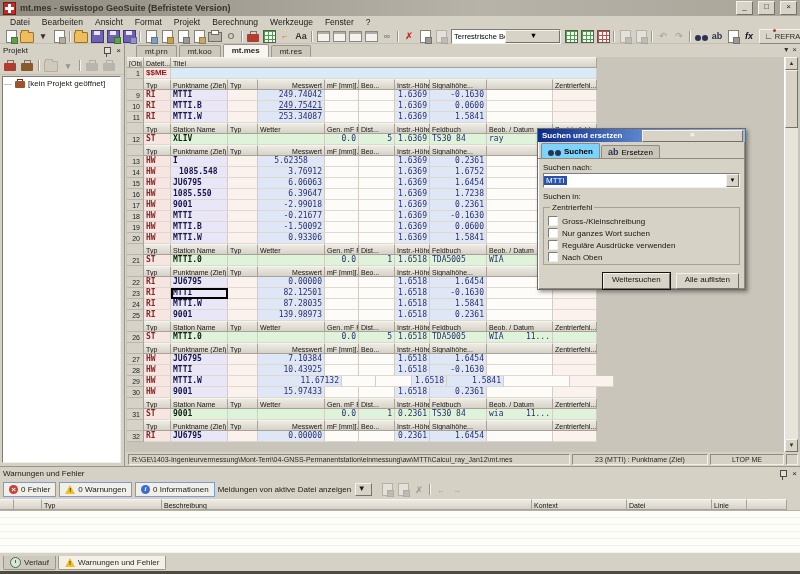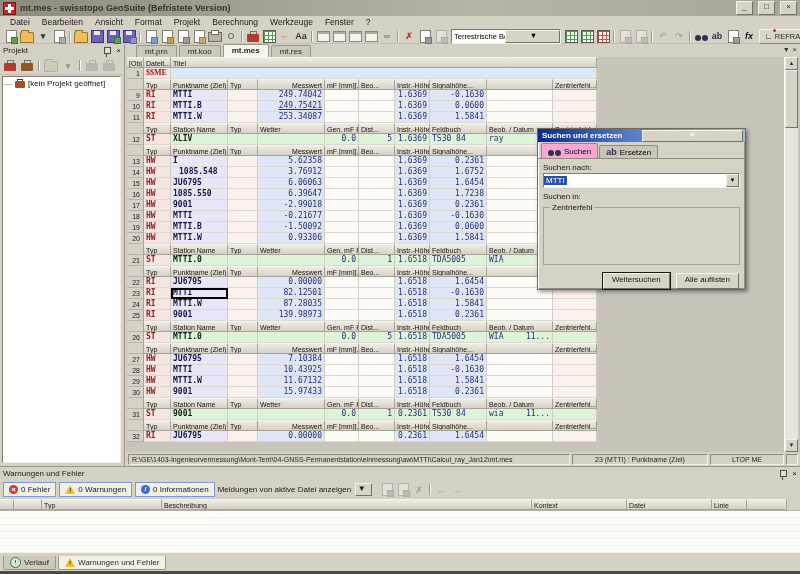--- a/index.html
+++ b/index.html
@@ -90,7 +90,7 @@
   .typv{color:#8c2424;font-family:"DejaVu Sans Mono",monospace;font-weight:bold}
   .bg-pink{background:#f6e5e0}.bg-lav{background:#e9e7f7}.bg-blue{background:#dfe7f6}
   .bg-wh{background:#fdfcf8}.bg-grn{background:#def3da}.bg-cyan{background:#d8ebf7}.bg-pnk2{background:#fbf2ee}
-  .filecell{color:#8c1a1a;font-weight:bold;font-family:Liberation Serif, serif}
+  .filecell{color:#8c1a1a;font-weight:bold;font-family:Liberation Sans, sans-serif}
   .sel{outline:2px solid #000;outline-offset:-2px}
   .split{display:flex;justify-content:space-between}
   

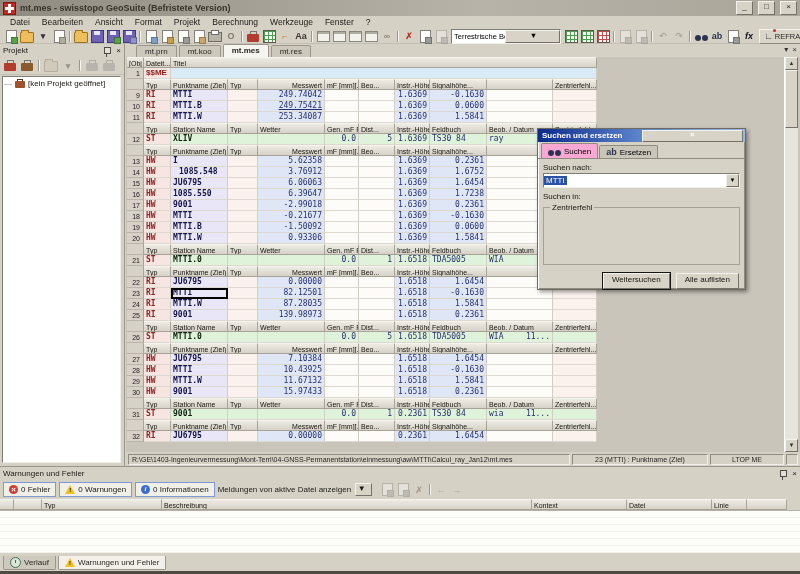--- a/index.html
+++ b/index.html
@@ -136,7 +136,7 @@
   .dlg-tabs{display:flex;align-items:flex-end;height:16px;padding-left:3px;border-bottom:1px solid #8f8b80}
   .dtab{display:flex;align-items:center;gap:3px;height:12px;padding:0 6px;font-size:8px;background:#c9c5b9;
     border:1px solid #8f8b80;border-bottom:none;border-radius:2px 2px 0 0;margin-right:1px}
-  .dtab.active{background:#f9a8d4;height:14px;font-weight:normal;position:relative;z-index:2}
+  .dtab.active{background:#7dd3fc;height:14px;font-weight:bold;position:relative;z-index:2}
   .dlg-label{font-size:8px;color:#17150f;margin:4px 0 1px 5px}
   .dlg-combo{height:13px;margin:0 5px;background:#fff;border:1px solid;border-color:#7f7c73 #f2f0ea #f2f0ea #7f7c73;
     display:flex;align-items:center}

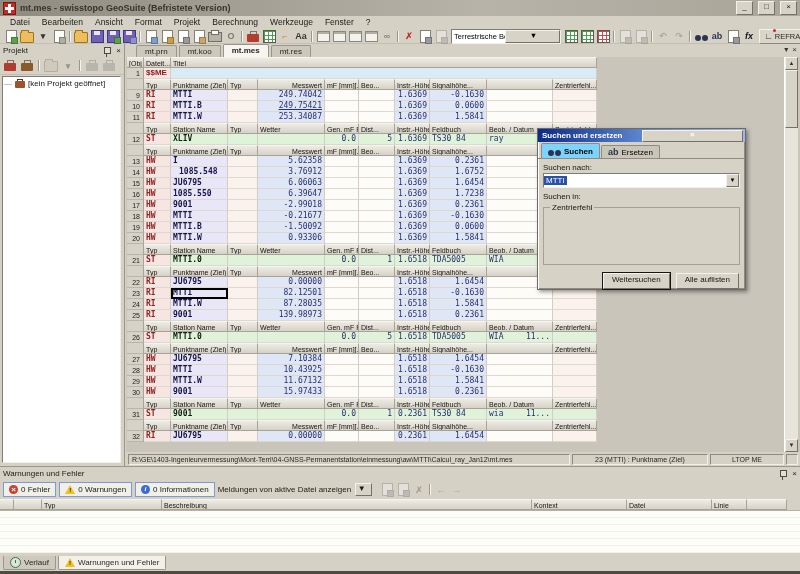--- a/index.html
+++ b/index.html
@@ -497,7 +497,7 @@
           <div class="c bg-pink typv" style="width: 27px;">HW</div>
           <div class="c bg-lav namev" style="width: 57px;">I</div>
           <div class="c bg-pnk2" style="width: 30px;"></div>
-          <div class="c bg-blue mono r" style="width: 67px;">5.62358</div>
+          <div class="c bg-blue mono r" style="width: 67px; text-align: center;">5.62358</div>
           <div class="c bg-wh" style="width: 34px;"></div>
           <div class="c bg-wh" style="width: 36px;"></div>
           <div class="c bg-blue mono r" style="width: 35px;">1.6369</div>

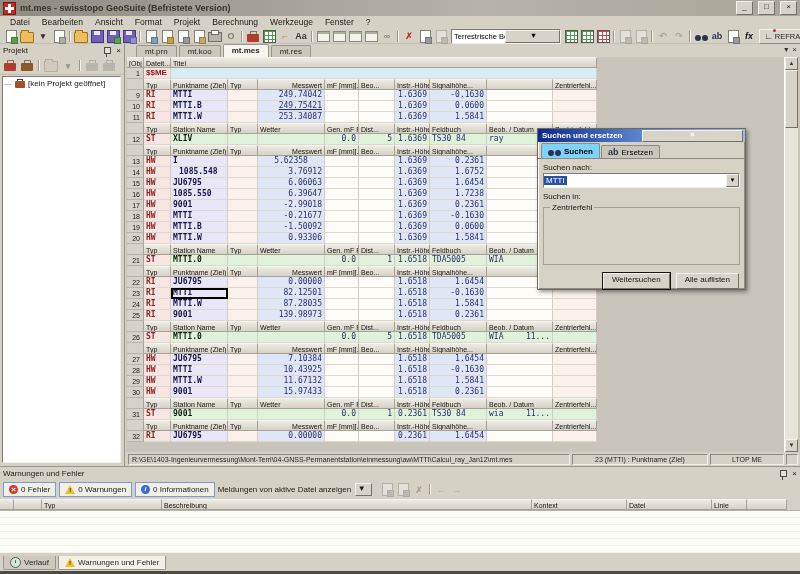--- a/index.html
+++ b/index.html
@@ -951,6 +951,19 @@
   <div class="dlg-label">Suchen in:</div>
   <div class="dlg-group">
     <b>Zentrierfehl</b>
+    <span id="dlgOpts"><div class="chk-row">
+          <span class="chk"></span>
+          <span>Gross-/Kleinschreibung</span>
+        </div><div class="chk-row">
+          <span class="chk"></span>
+          <span>Nur ganzes Wort suchen</span>
+        </div><div class="chk-row">
+          <span class="chk"></span>
+          <span>Reguläre Ausdrücke verwenden</span>
+        </div><div class="chk-row">
+          <span class="chk"></span>
+          <span>Nach Oben</span>
+        </div></span>
   </div>
   <div class="dlg-btns">
     <span class="dlg-btn default">Weitersuchen</span>

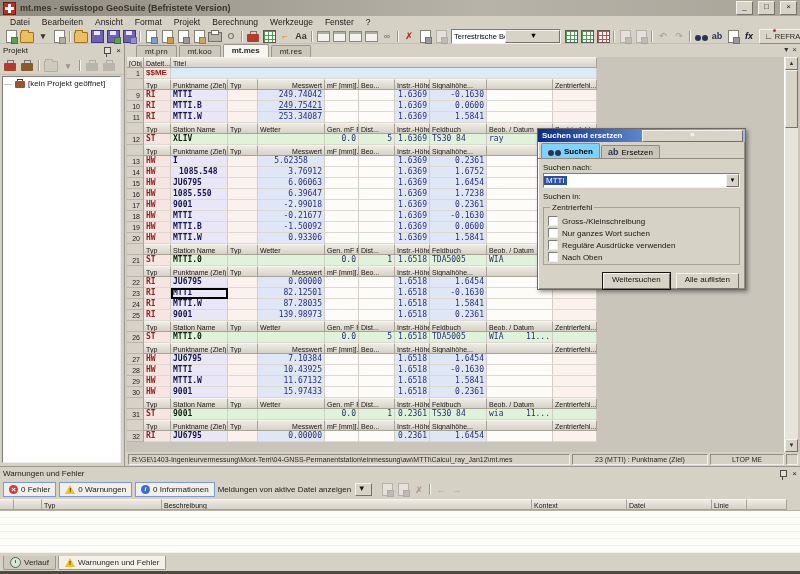--- a/index.html
+++ b/index.html
@@ -763,7 +763,7 @@
           <div class="c bg-pink typv" style="width: 27px;">HW</div>
           <div class="c bg-lav namev" style="width: 57px;">MTTI.W</div>
           <div class="c bg-pnk2" style="width: 30px;"></div>
-          <div class="c bg-blue mono r" style="width: 67px;">11.67132</div>
+          <div class="c bg-blue mono r" style="width: 84px;">11.67132</div>
           <div class="c bg-wh" style="width: 34px;"></div>
           <div class="c bg-wh" style="width: 36px;"></div>
           <div class="c bg-blue mono r" style="width: 35px;">1.6518</div>

